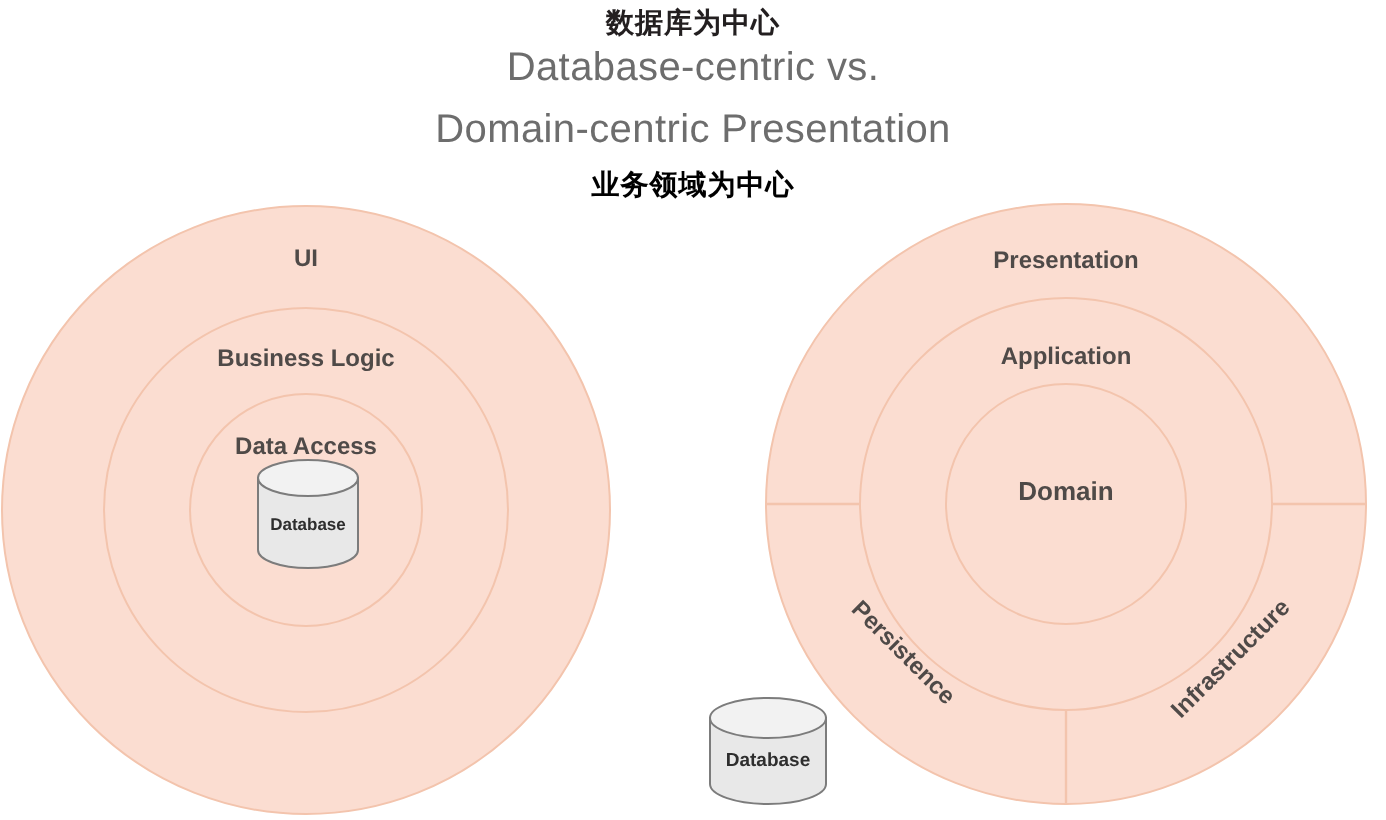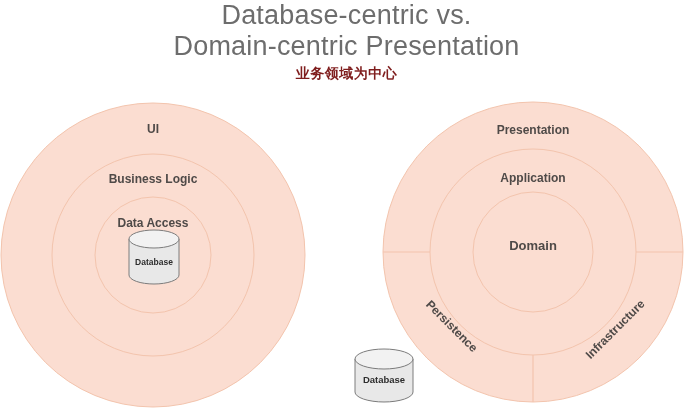--- a/index.html
+++ b/index.html
@@ -72,6 +72,7 @@
 <div id="stage">
 
   <div class="title-zone">
+    <div class="cn-top">数据库为中心</div>
     <div class="main-title">Database-centric vs.</div>
     <div class="main-title">Domain-centric Presentation</div>
     <div class="cn-bottom">业务领域为中心</div>

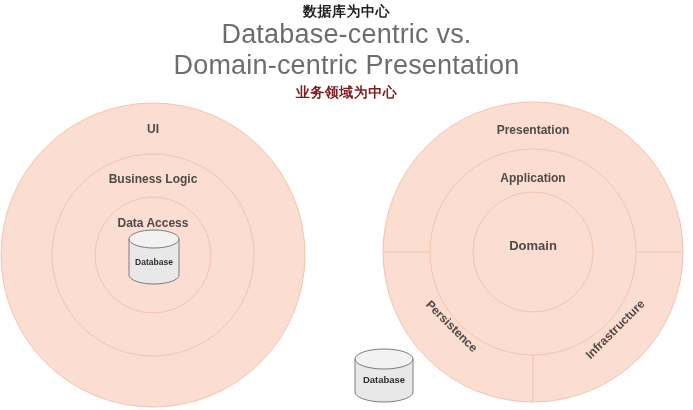--- a/index.html
+++ b/index.html
@@ -27,7 +27,7 @@
     letter-spacing:0.5px;
   }
   .main-title{
-    font-size:27px;
+    font-size:20px;
     color:#6d6d6d;
     line-height:31px;
     font-weight:400;

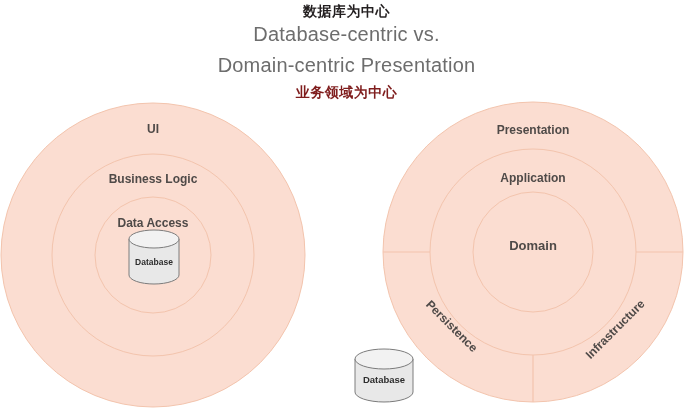--- a/index.html
+++ b/index.html
@@ -36,7 +36,7 @@
   .cn-bottom{
     font-size:14px;
     font-weight:bold;
-    color:#7f1d1d;
+    color:#000000;
     line-height:18px;
     padding-top:2px;
     letter-spacing:0.5px;

